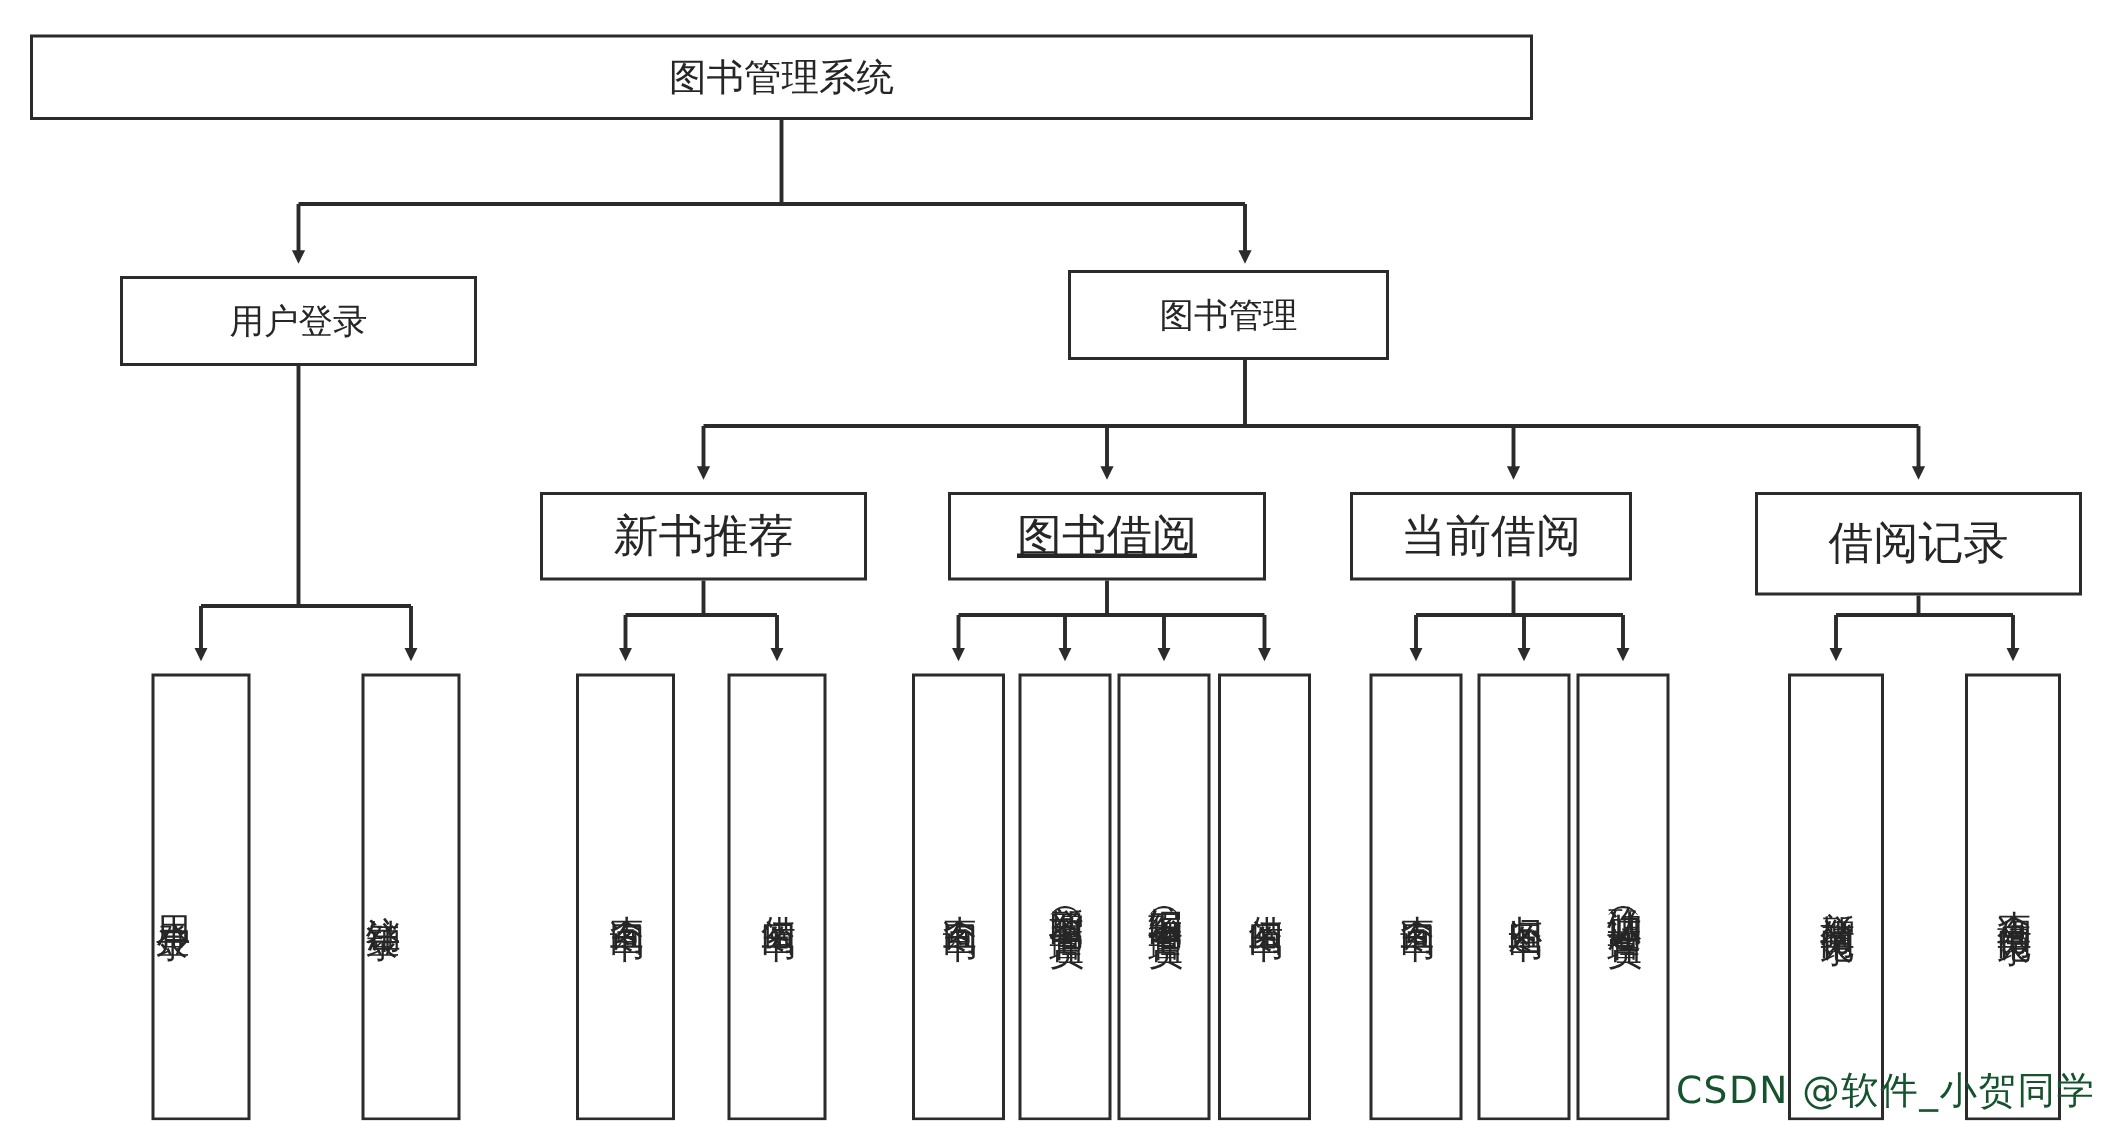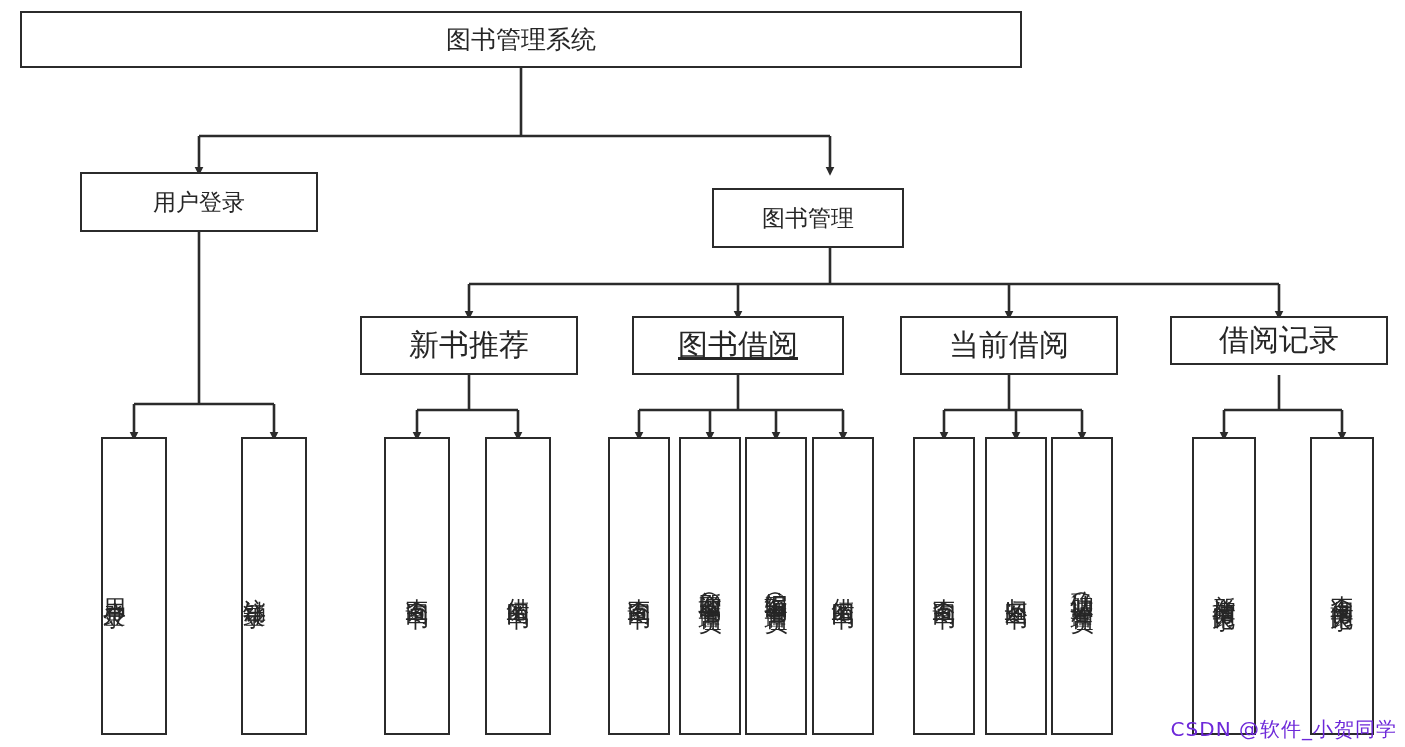--- a/index.html
+++ b/index.html
@@ -34,6 +34,7 @@
     align-items: center;
     justify-content: center;
     color: #262626;
+    margin-top: 12px;
   }
   .node.level0 {
     font-size: 25px;

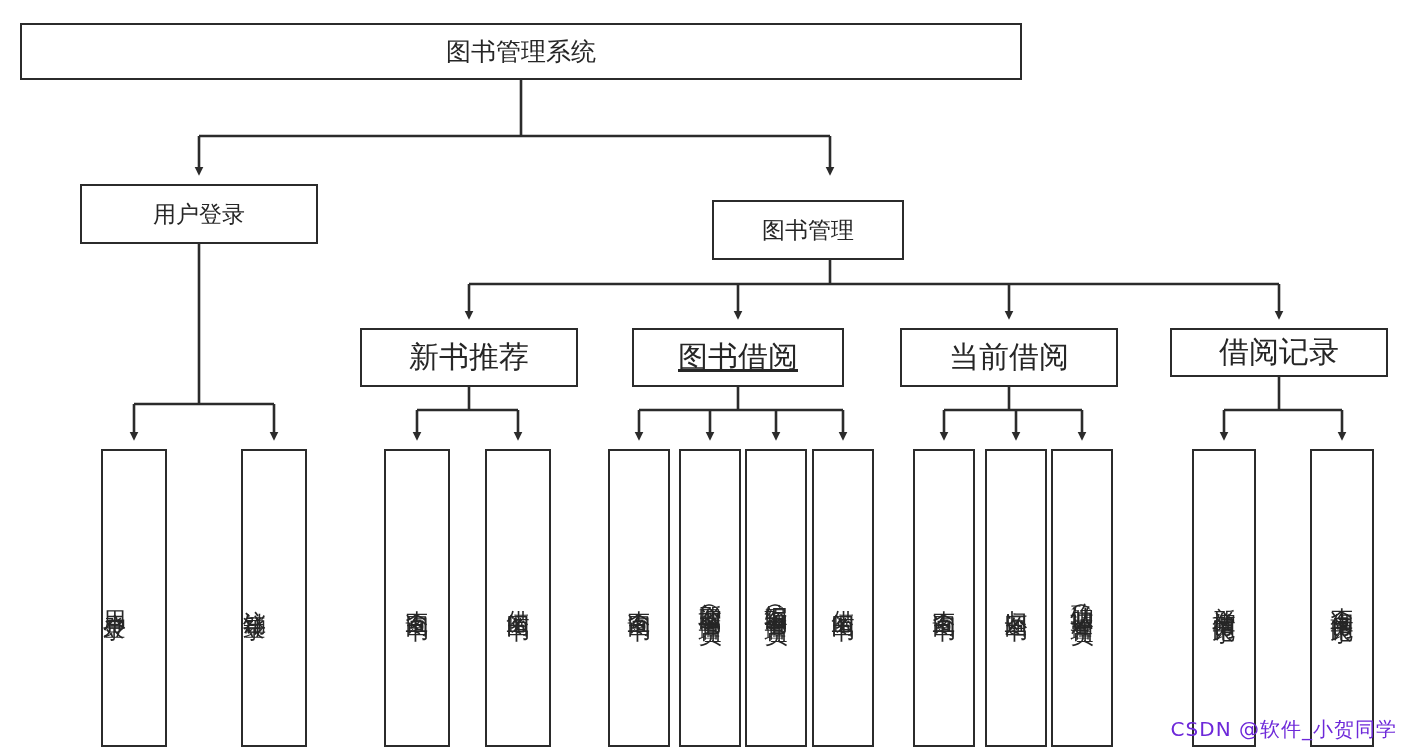--- a/index.html
+++ b/index.html
@@ -128,7 +128,7 @@
       <div class="node level1" style="left: 80px; top: 172px; width: 238px; height: 60px;">
         <span>用户登录</span>
       </div>
-      <div class="node level1" style="left: 712px; top: 188px; width: 192px; height: 60px;">
+      <div class="node level1" style="left: 712px; top: 168px; width: 214px; height: 60px;">
         <span>图书管理</span>
       </div>
       <div class="node level2" style="left: 360px; top: 316px; width: 218px; height: 59px;">

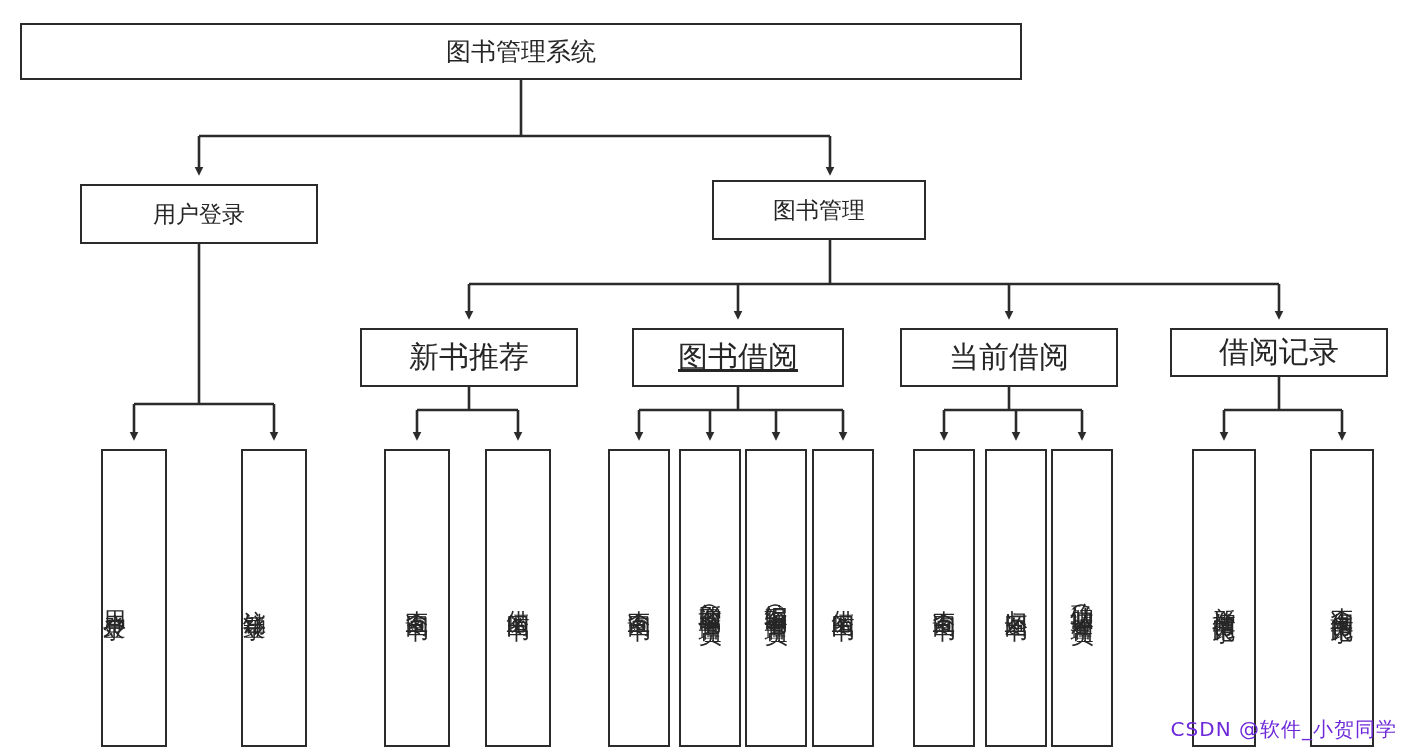--- a/index.html
+++ b/index.html
@@ -137,7 +137,7 @@
       <div class="node level2" style="left: 632px; top: 316px; width: 212px; height: 59px; text-decoration: underline;">
         <span>图书借阅</span>
       </div>
-      <div class="node level2" style="left: 900px; top: 316px; width: 218px; height: 59px;">
+      <div class="node level2" style="left: 900px; top: 316px; width: 188px; height: 59px;">
         <span>当前借阅</span>
       </div>
       <div class="node level2" style="left: 1170px; top: 316px; width: 218px; height: 49px;">

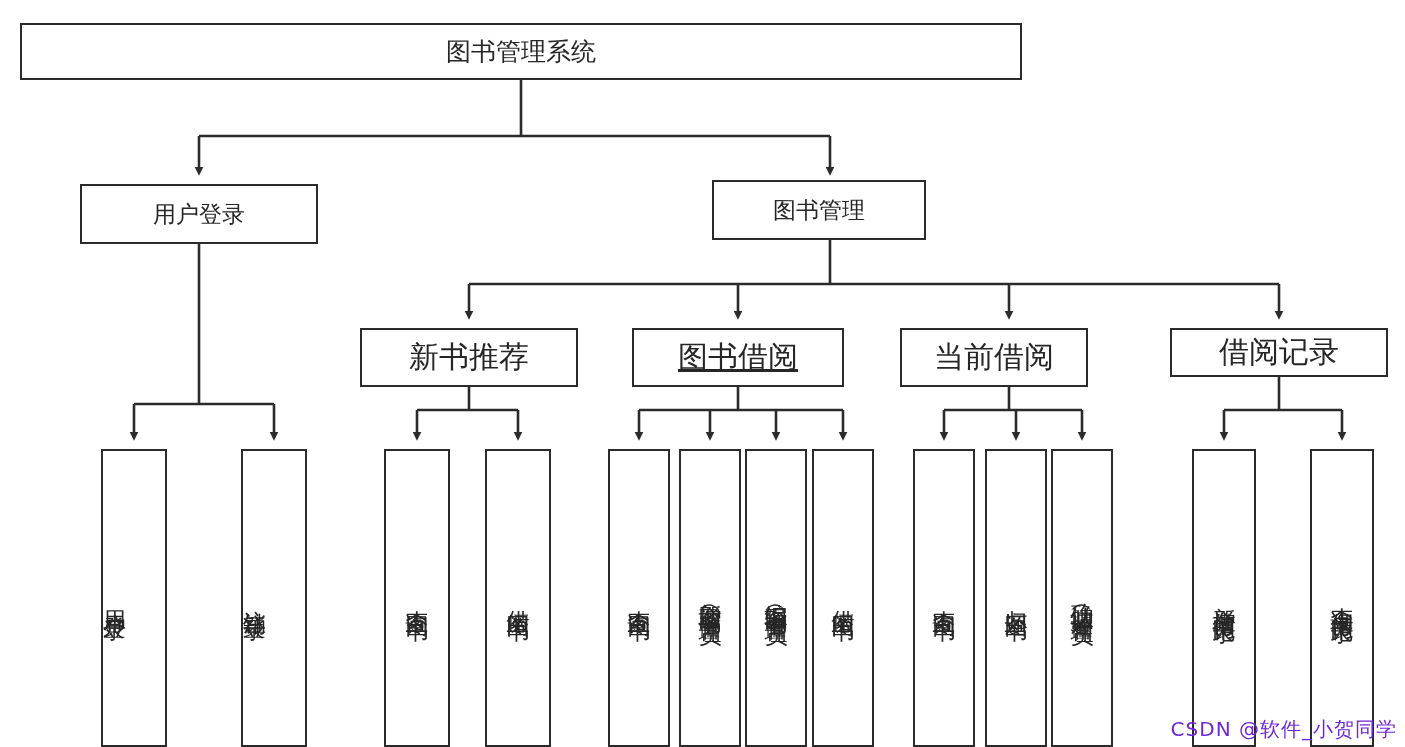--- a/index.html
+++ b/index.html
@@ -140,7 +140,7 @@
       <div class="node level2" style="left: 900px; top: 316px; width: 188px; height: 59px;">
         <span>当前借阅</span>
       </div>
-      <div class="node level2" style="left: 1170px; top: 316px; width: 218px; height: 49px;">
+      <div class="node level2" style="left: 1170px; top: 316px; width: 218px; height: 69px;">
         <span>借阅记录</span>
       </div>
       <div class="node level3 leaf align-end" style="left: 101px; top: 437px; width: 66px; height: 298px;">

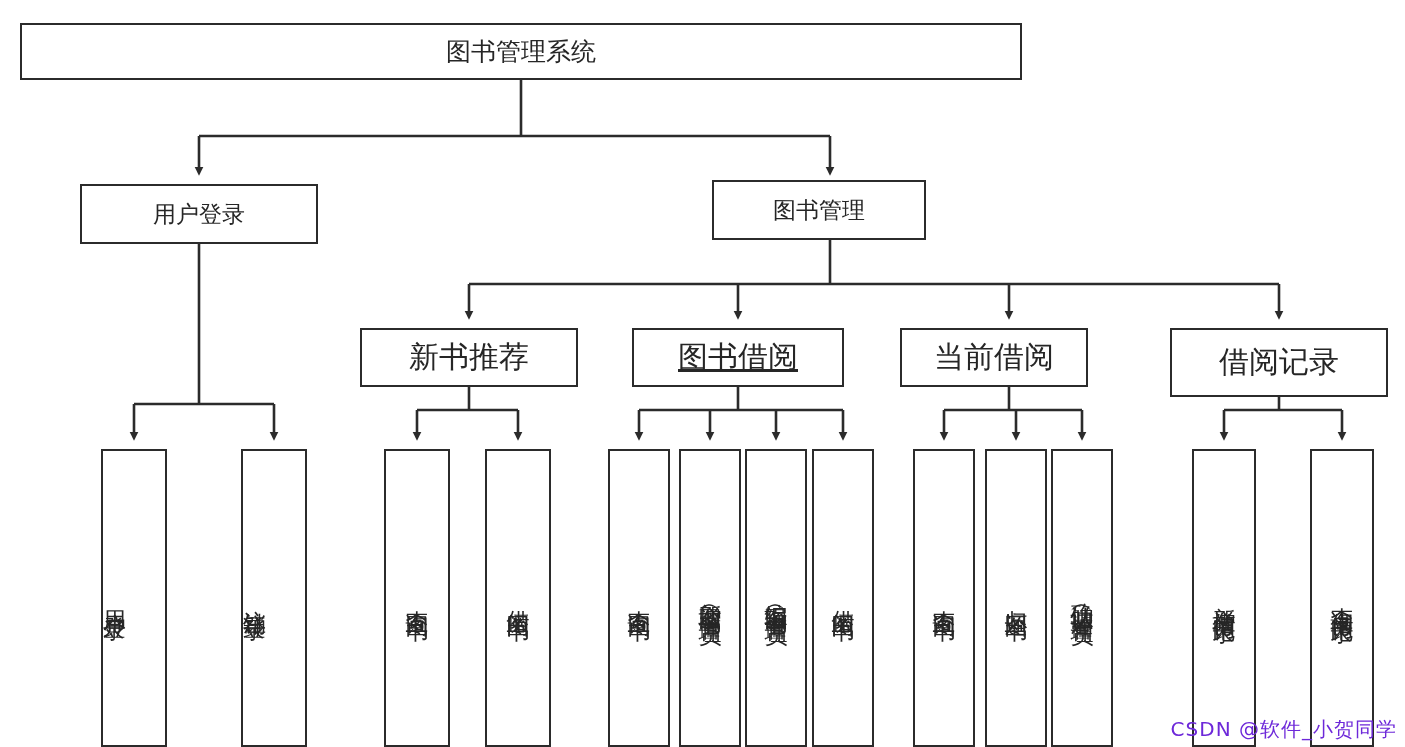--- a/index.html
+++ b/index.html
@@ -68,8 +68,8 @@
     position: absolute;
     right: 8px;
     bottom: 4px;
-    font-size: 20px;
-    color: #6d28d9;
+    font-size: 25px;
+    color: #14532d;
     white-space: nowrap;
     letter-spacing: 1px;
   }

